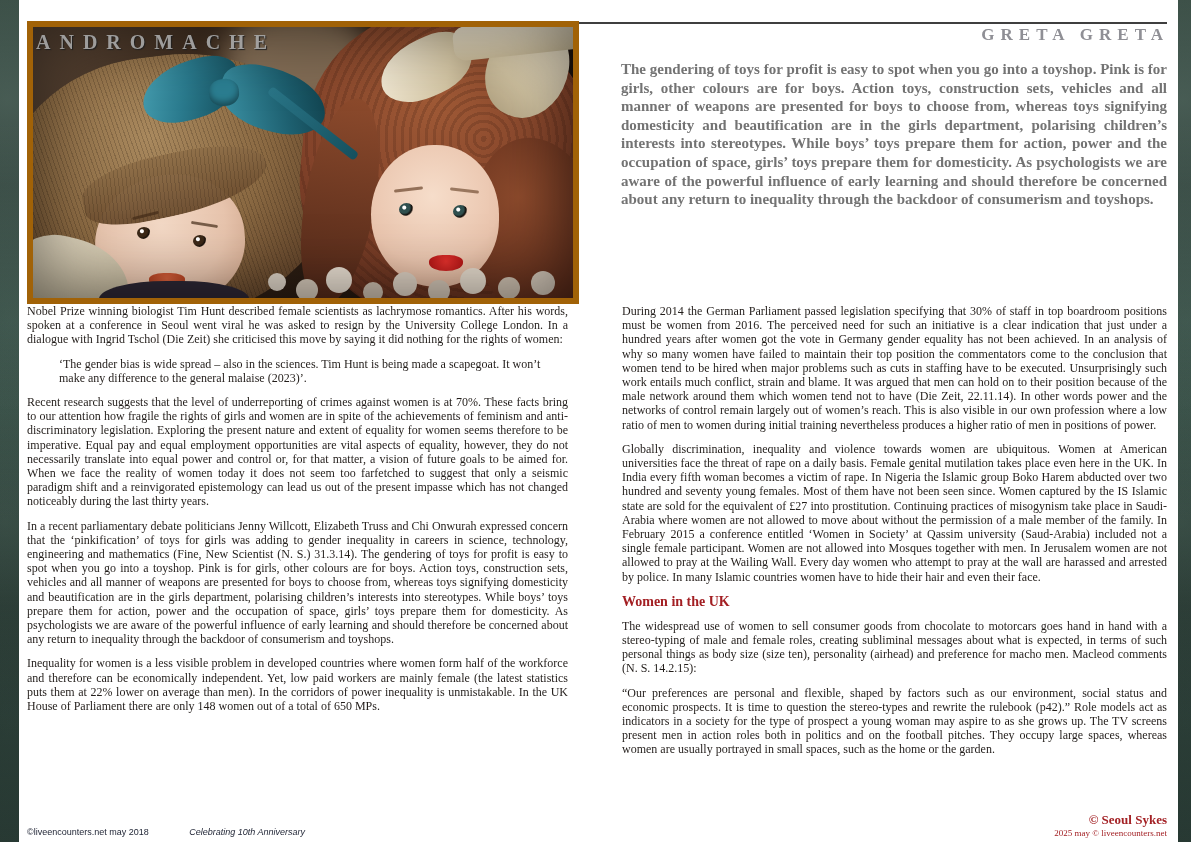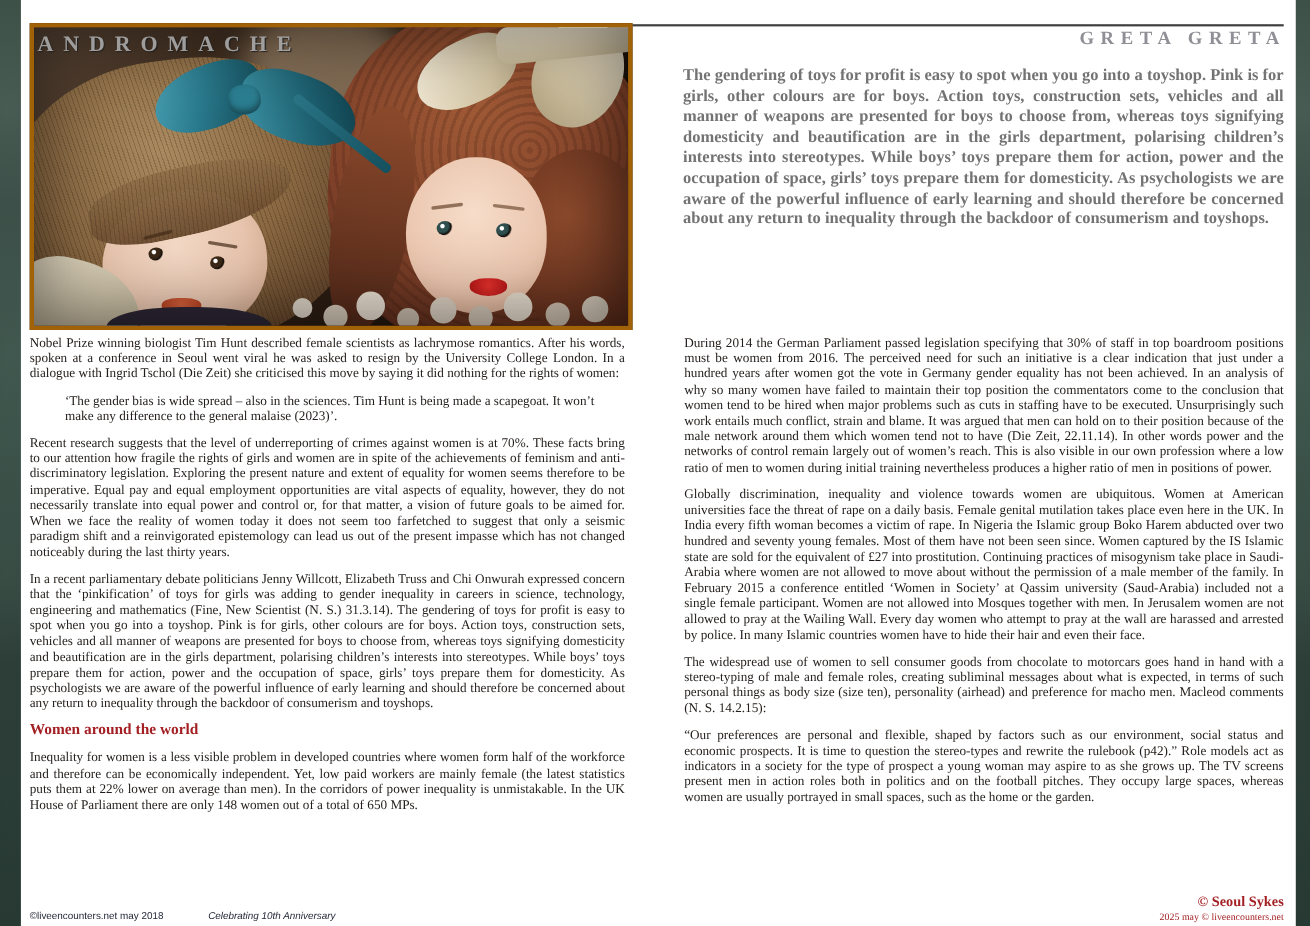--- a/index.html
+++ b/index.html
@@ -22,7 +22,7 @@
 
   
   .photo{position:absolute;left:8px;top:21px;width:540px;height:271px;overflow:hidden;
-         border:4px solid #a16207;background:#241710;}
+         border:6px solid #a16207;background:#241710;}
   .photo div{position:absolute;}
   .ph-bg{left:0;top:0;right:0;bottom:0;
     background:linear-gradient(115deg,#5a4636 0%,#372619 35%,#1f130c 78%,#17100b 100%);}

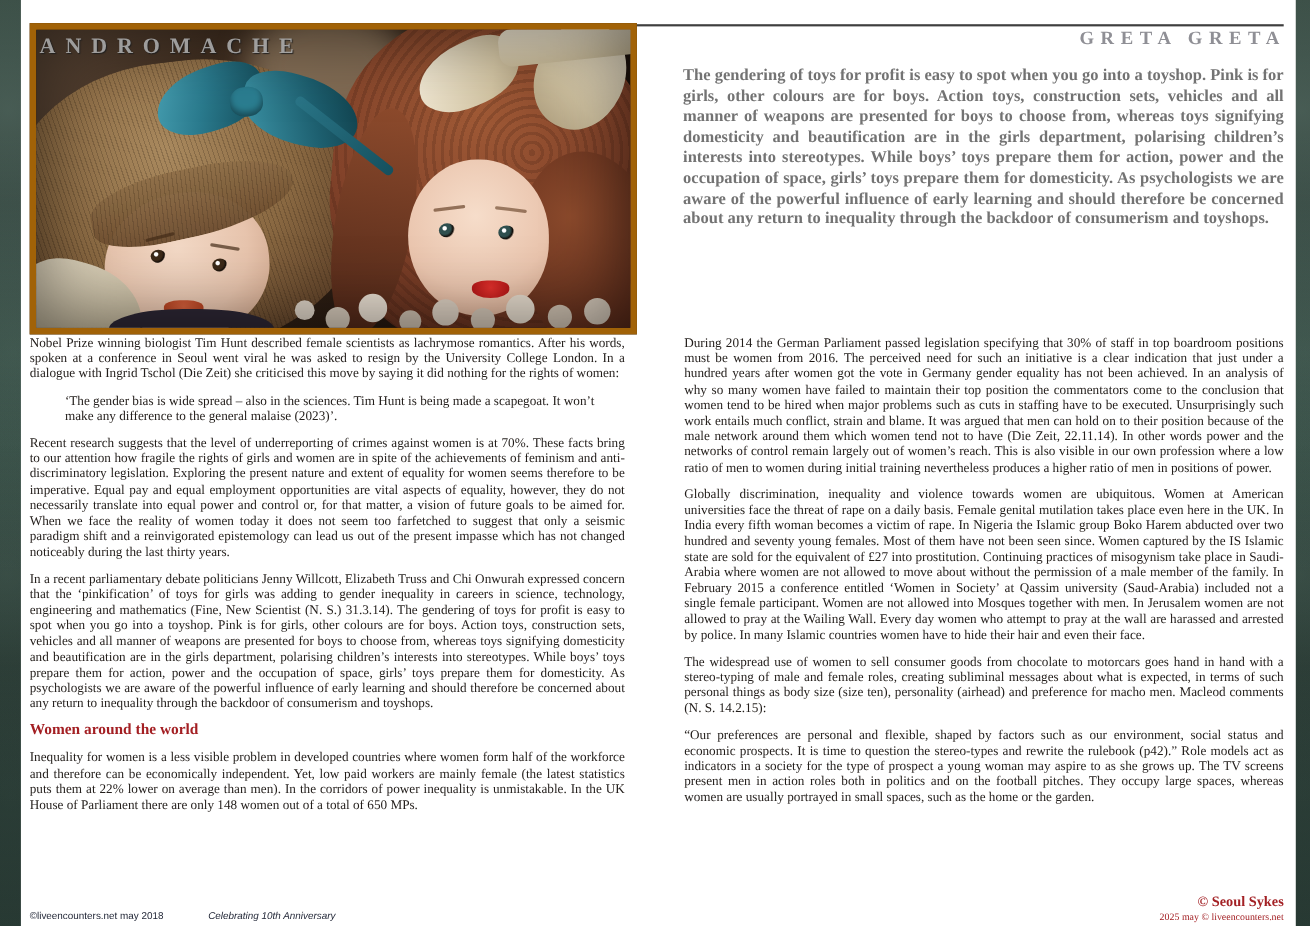--- a/index.html
+++ b/index.html
@@ -178,6 +178,7 @@
     <div class="col right">
       <p>During 2014 the German Parliament passed legislation specifying that 30% of staff in top boardroom positions must be women from 2016. The perceived need for such an initiative is a clear indication that just under a hundred years after women got the vote in Germany gender equality has not been achieved. In an analysis of why so many women have failed to maintain their top position the commentators come to the conclusion that women tend to be hired when major problems such as cuts in staffing have to be executed. Unsurprisingly such work entails much conflict, strain and blame. It was argued that men can hold on to their position because of the male network around them which women tend not to have (Die Zeit, 22.11.14). In other words power and the networks of control remain largely out of women’s reach. This is also visible in our own profession where a low ratio of men to women during initial training nevertheless produces a higher ratio of men in positions of power.</p>
       <p>Globally discrimination, inequality and violence towards women are ubiquitous. Women at American universities face the threat of rape on a daily basis. Female genital mutilation takes place even here in the UK. In India every fifth woman becomes a victim of rape. In Nigeria the Islamic group Boko Harem abducted over two hundred and seventy young females. Most of them have not been seen since. Women captured by the IS Islamic state are sold for the equivalent of £27 into prostitution.  Continuing practices of misogynism take place in Saudi-Arabia where women are not allowed to move about without the permission of a male member of the family. In February 2015 a conference entitled ‘Women in Society’ at Qassim university (Saud-Arabia) included not a single female participant. Women are not allowed into Mosques together with men. In Jerusalem women are not allowed to pray at the Wailing Wall. Every day women who attempt to pray at the wall are harassed and arrested by police. In many Islamic countries women have to hide their hair and even their face.</p>
+      <h2 class="spaced">Women in the UK</h2>
       <p>The widespread use of women to sell consumer goods from chocolate to motorcars goes hand in hand with a stereo-typing of male and female roles, creating subliminal messages about what is expected, in terms of such personal things as body size (size ten), personality (airhead) and preference for macho men. Macleod comments (N. S. 14.2.15):</p>
       <p>“Our preferences are personal and flexible, shaped by factors such as our environment, social status and economic prospects. It is time to question the stereo-types and rewrite the rulebook (p42).” Role models act as indicators in a society for the type of prospect a young woman may aspire to as she grows up. The TV screens present men in action roles both in politics and on the football pitches. They occupy large spaces, whereas women are usually portrayed in small spaces, such as the home or the garden.</p>
     </div>

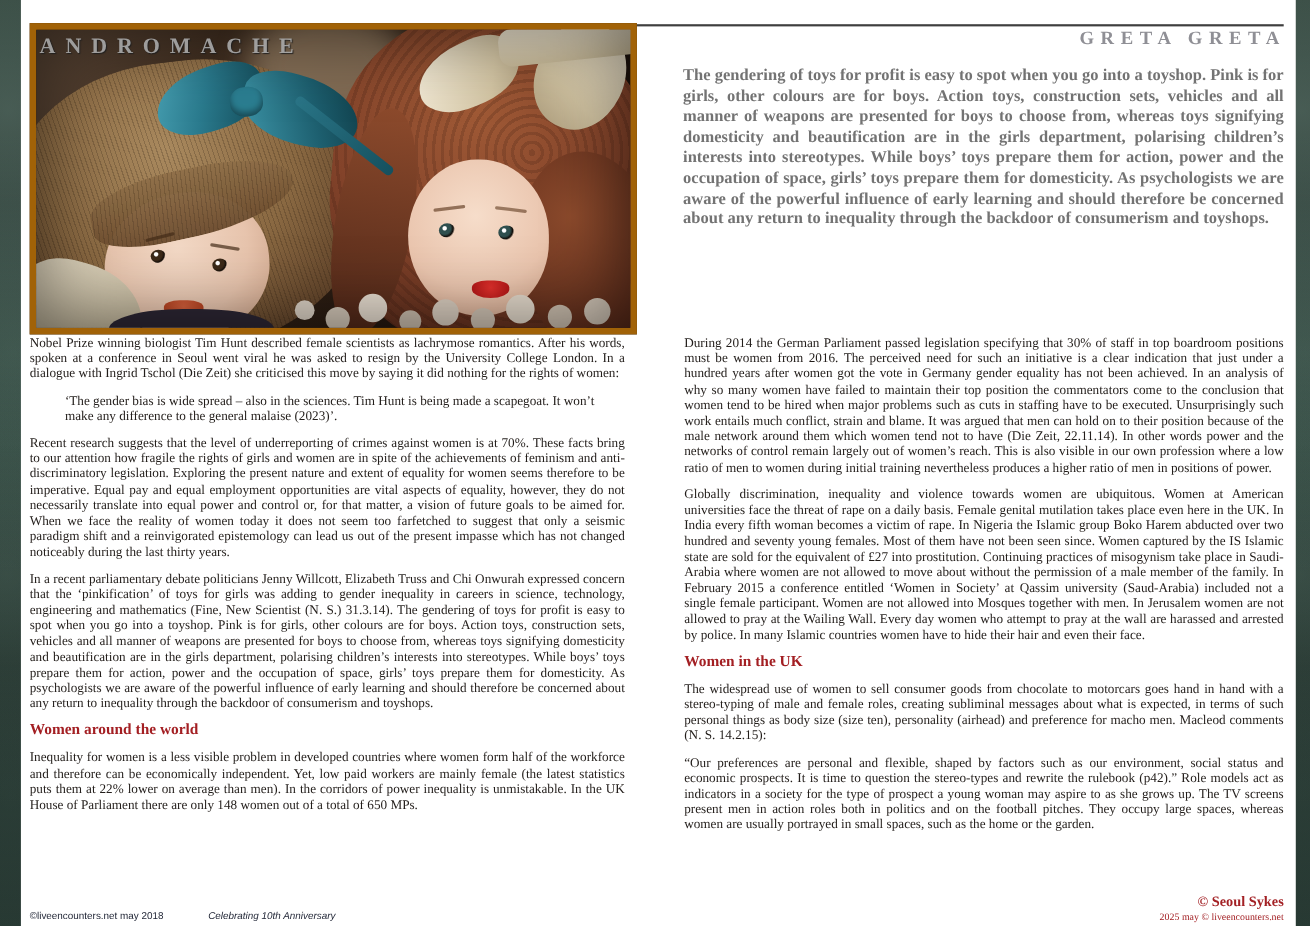--- a/index.html
+++ b/index.html
@@ -171,7 +171,6 @@
       <p class="blockquote">‘The gender bias is wide spread – also in the sciences. Tim Hunt is being made a scapegoat. It won’t make any difference to the general malaise (2023)’.</p>
       <p>Recent research suggests that the level of underreporting of crimes against women is at 70%. These facts bring to our attention how fragile the rights of girls and women are in spite of the achievements of feminism and anti-discriminatory legislation. Exploring the present nature and extent of equality for women seems therefore to be imperative. Equal pay and equal employment opportunities are vital aspects of equality, however, they do not necessarily translate into equal power and control or, for that matter, a vision of future goals to be aimed for. When we face the reality of women today it does not seem too farfetched to suggest that only a seismic paradigm shift and a reinvigorated epistemology can lead us out of the present impasse which has not changed noticeably during the last thirty years.</p>
       <p>In a recent parliamentary debate politicians Jenny Willcott, Elizabeth Truss and Chi Onwurah expressed concern that the ‘pinkification’ of toys for girls was adding to gender inequality in careers in science, technology, engineering and mathematics (Fine, New Scientist (N. S.) 31.3.14). The gendering of toys for profit is easy to spot when you go into a toyshop. Pink is for girls, other colours are for boys. Action toys, construction sets, vehicles and all manner of weapons are presented for boys to choose from, whereas toys signifying domesticity and beautification are in the girls department, polarising children’s interests into stereotypes. While boys’ toys prepare them for action, power and the occupation of space, girls’ toys prepare them for domesticity. As psychologists we are aware of the powerful influence of early learning and should therefore be concerned about any return to inequality through the backdoor of consumerism and toyshops.</p>
-      <h2 class="spaced">Women around the world</h2>
       <p>Inequality for women is a less visible problem in developed countries where women form half of the workforce and therefore can be economically independent. Yet, low paid workers are mainly female (the latest statistics puts them at 22% lower on average than men). In the corridors of power inequality is unmistakable. In the UK House of Parliament there are only 148 women out of a total of 650 MPs.</p>
     </div>
 

